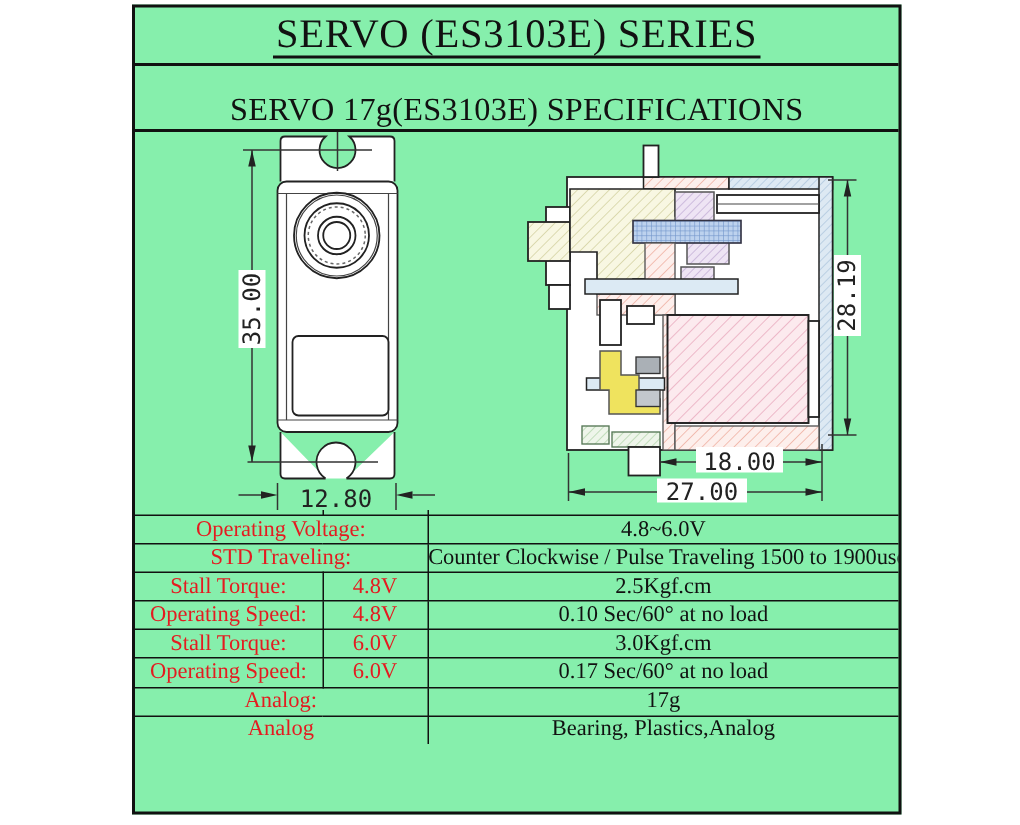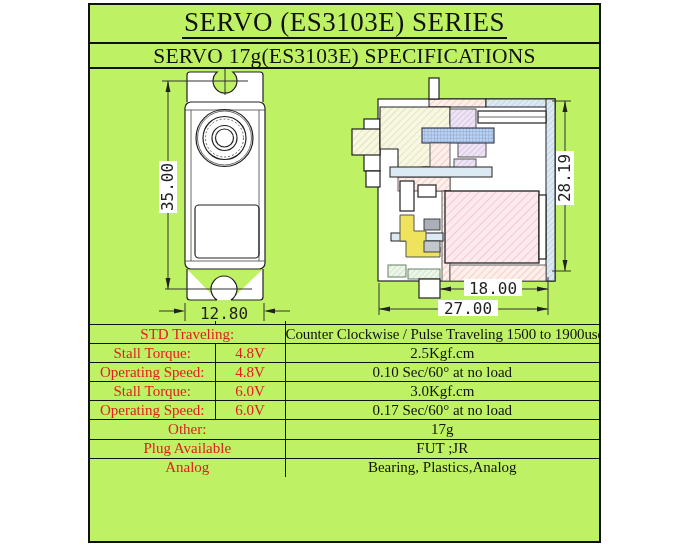--- a/index.html
+++ b/index.html
@@ -4,7 +4,7 @@
 <style>
   html,body{margin:0;padding:0;background:#ffffff;}
   body{width:680px;height:550px;position:relative;font-family:"Liberation Serif",serif;color:#111;}
-  .sheet{position:absolute;left:88px;top:3px;width:513px;height:540px;border:2px solid #111;box-sizing:border-box;background:#bef264;display:flex;flex-direction:column;}
+  .sheet{position:absolute;left:88px;top:3px;width:513px;height:540px;border:2px solid #111;box-sizing:border-box;background:#86efac;display:flex;flex-direction:column;}
   .titlebar{height:39px;border-bottom:2px solid #111;display:flex;align-items:center;justify-content:center;box-sizing:border-box;}
   .titlebar .t{font-size:27px;letter-spacing:.5px;border-bottom:2px solid #111;padding:0 2px 1px 2px;line-height:1.05;}
   .subtitlebar{height:25px;border-bottom:2px solid #111;display:flex;align-items:flex-start;justify-content:center;box-sizing:border-box;}

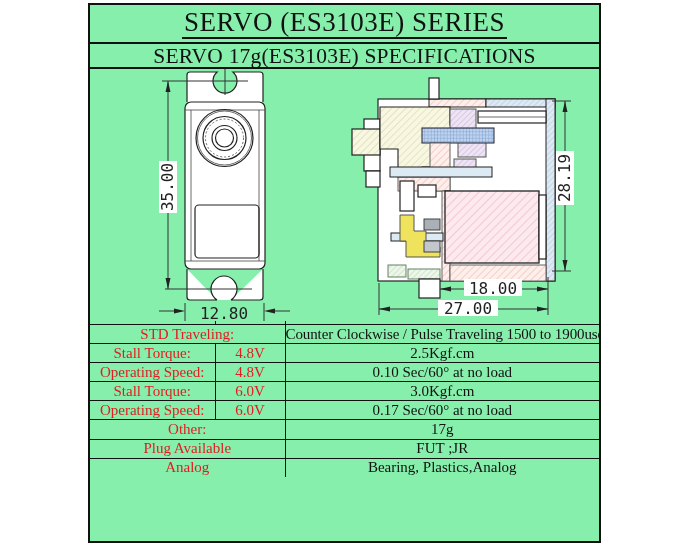--- a/index.html
+++ b/index.html
@@ -7,7 +7,7 @@
   .sheet{position:absolute;left:88px;top:3px;width:513px;height:540px;border:2px solid #111;box-sizing:border-box;background:#86efac;display:flex;flex-direction:column;}
   .titlebar{height:39px;border-bottom:2px solid #111;display:flex;align-items:center;justify-content:center;box-sizing:border-box;}
   .titlebar .t{font-size:27px;letter-spacing:.5px;border-bottom:2px solid #111;padding:0 2px 1px 2px;line-height:1.05;}
-  .subtitlebar{height:25px;border-bottom:2px solid #111;display:flex;align-items:flex-start;justify-content:center;box-sizing:border-box;}
+  .subtitlebar{height:44px;border-bottom:2px solid #111;display:flex;align-items:flex-end;justify-content:center;box-sizing:border-box;}
   .subtitlebar .t{font-size:21.5px;letter-spacing:.2px;}
   .drawarea{height:252px;position:relative;box-sizing:border-box;}
   .drawarea svg{position:absolute;left:0;top:0;}

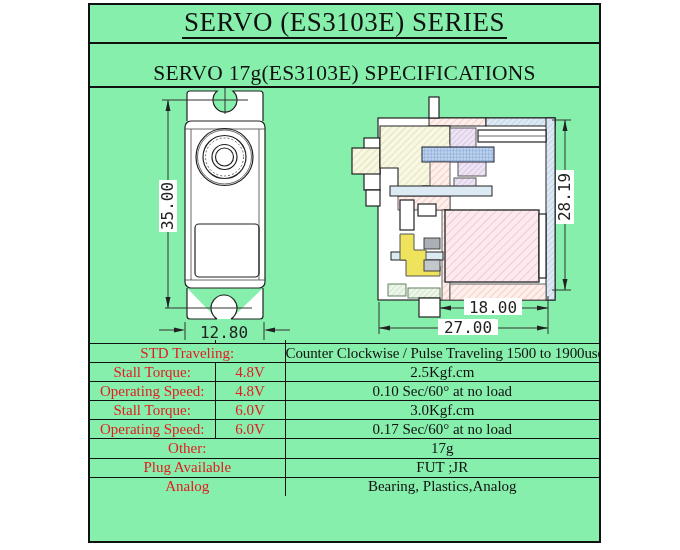--- a/index.html
+++ b/index.html
@@ -221,6 +221,10 @@
           <td></td>
         </tr>
     <tr class="r">
+      <td class="lbl" colspan="2">Operating Voltage:</td>
+      <td class="val">4.8~6.0V</td>
+    </tr>
+    <tr class="r">
       <td class="lbl" colspan="2">STD  Traveling:</td>
       <td class="val long">Counter Clockwise / Pulse Traveling 1500 to 1900usec</td>
     </tr>

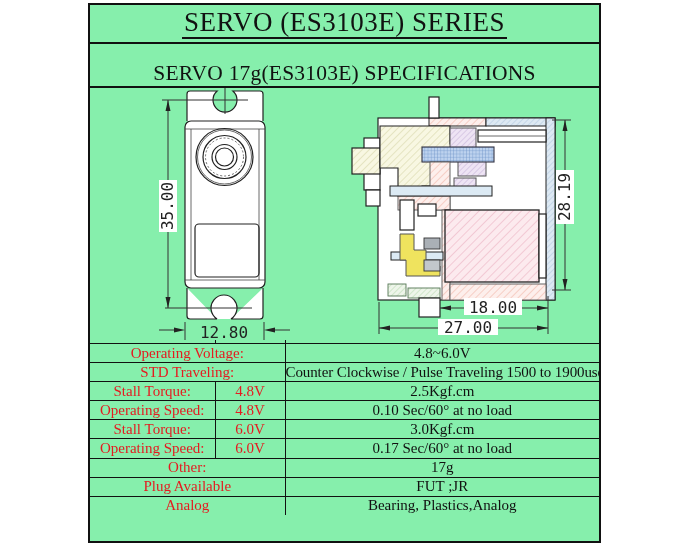--- a/index.html
+++ b/index.html
@@ -249,7 +249,7 @@
       <td class="val">0.17 Sec/60° at no load</td>
     </tr>
     <tr class="r">
-      <td class="lbl" colspan="2">Other:</td>
+      <td class="lbl" colspan="2">Analog:</td>
       <td class="val">17g</td>
     </tr>
     <tr class="r">

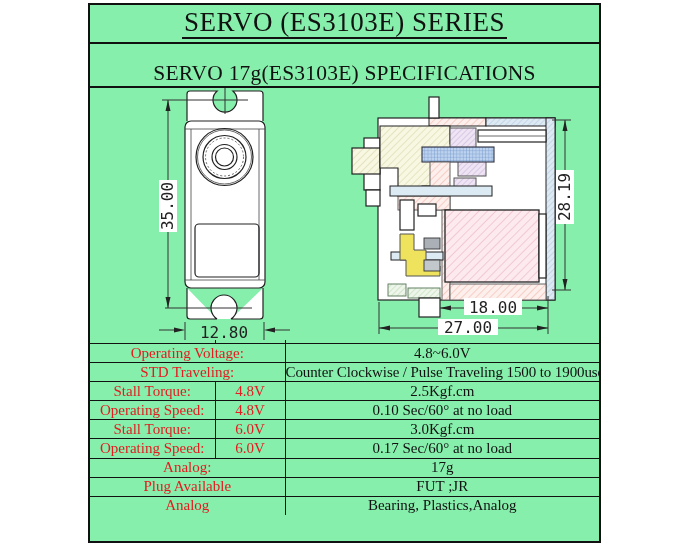--- a/index.html
+++ b/index.html
@@ -253,10 +253,6 @@
       <td class="val">17g</td>
     </tr>
     <tr class="r">
-      <td class="lbl" colspan="2">Plug  Available</td>
-      <td class="val">FUT ;JR</td>
-    </tr>
-    <tr class="r">
       <td class="lbl" colspan="2">Analog</td>
       <td class="val">Bearing, Plastics,Analog</td>
     </tr>

